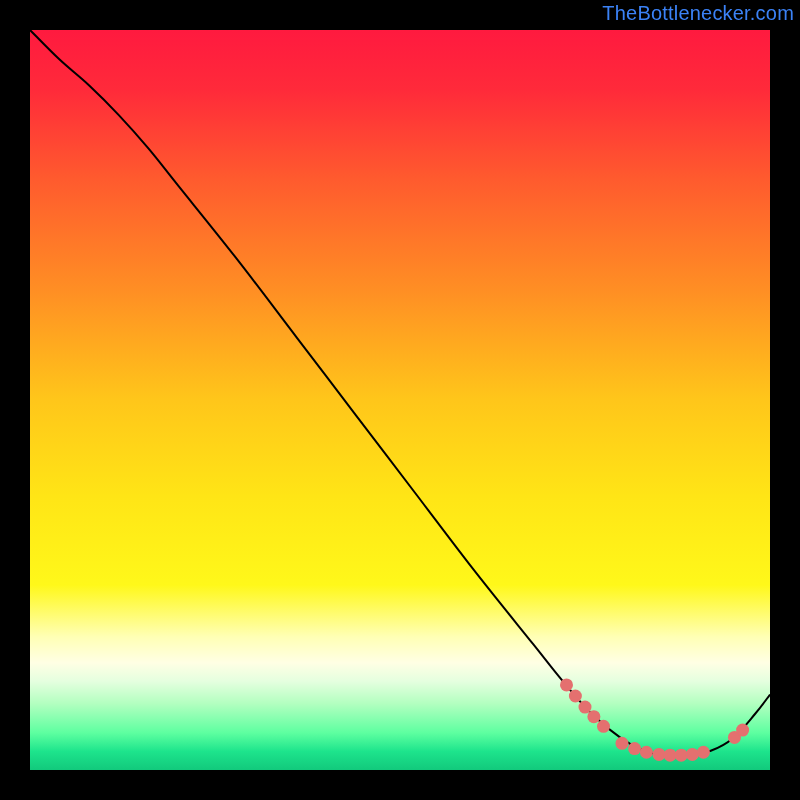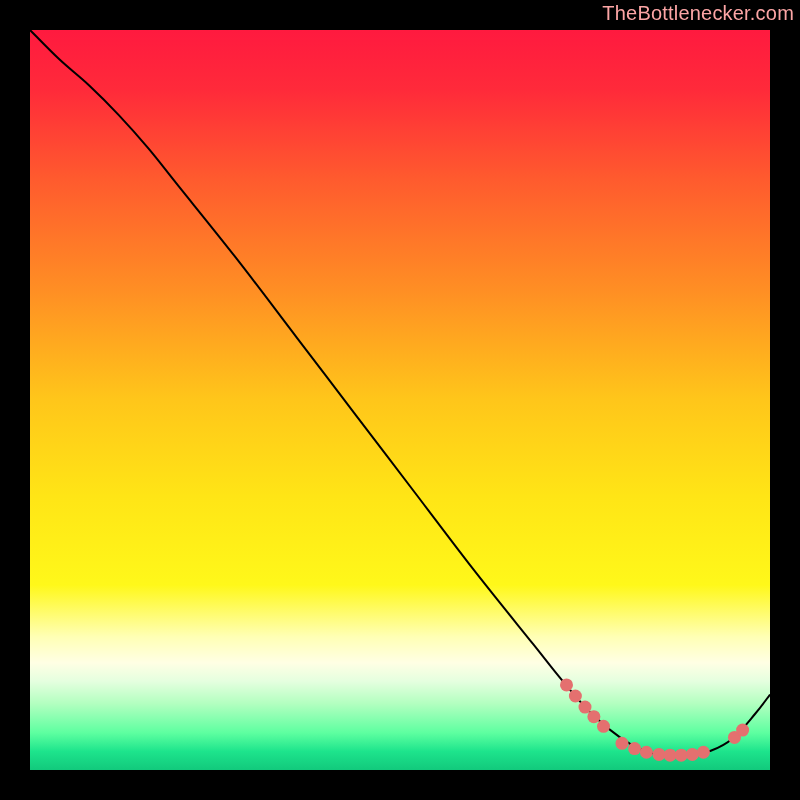--- a/index.html
+++ b/index.html
@@ -22,7 +22,7 @@
     right: 6px;
     font-family: Arial, Helvetica, sans-serif;
     font-size: 20px;
-    color: #fca5a5;
+    color: #3b82f6;
     letter-spacing: 0.2px;
     user-select: none;
   }

